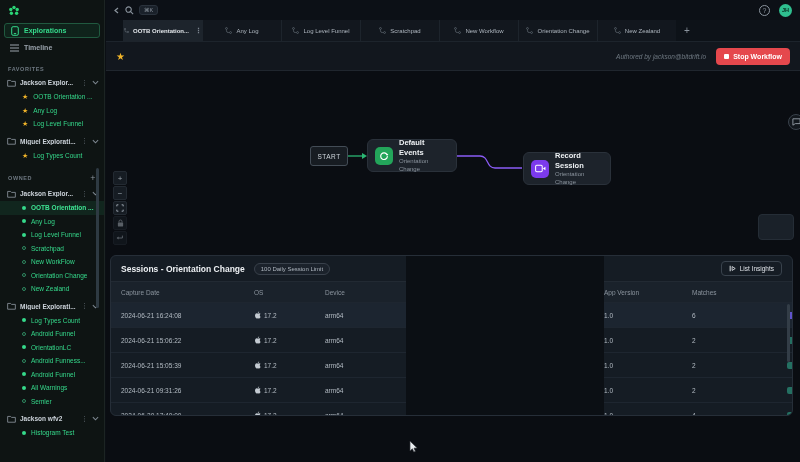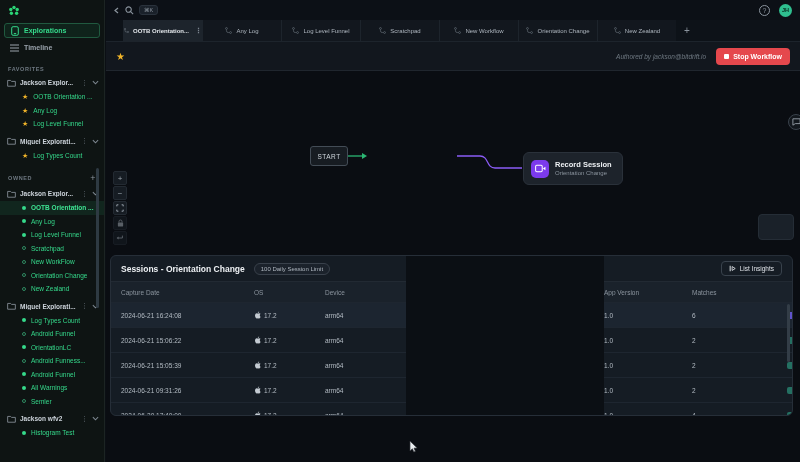--- a/index.html
+++ b/index.html
@@ -413,6 +413,18 @@
         <span>START</span>
       </div>
 
+      <div class="wf-node events">
+        <span class="node-ic green">
+          <svg width="10" height="10" viewBox="0 0 12 12">
+              <path d="M9.5 4.2A4 4 0 1 0 10 6.8" fill="none" stroke="#fff" stroke-width="1.4" stroke-linecap="round"></path>
+              <polygon points="8.2,3.2 11.2,3.6 9.6,6" fill="#fff"></polygon>
+            </svg>
+        </span>
+        <span>
+          <div class="node-title">Default Events</div>
+          <div class="node-sub">Orientation Change</div>
+        </span>
+      </div>
 
       <div class="wf-node record">
         <span class="node-ic purple">

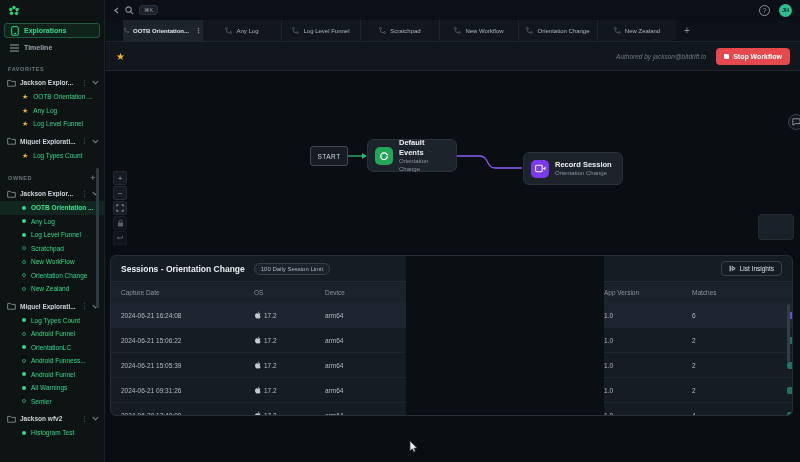--- a/index.html
+++ b/index.html
@@ -79,7 +79,7 @@
   .wf-node { position:absolute; background:#1d232b; border:1px solid #2a313a; border-radius:6px;
     display:flex; align-items:center; gap:6px; padding:0 9px 0 7px; cursor:grab; }
   .wf-node.events { left:261px; top:68px; width:90px; height:33px; }
-  .wf-node.record { left:417px; top:81px; width:100px; height:33px; }
+  .wf-node.record { left:417px; top:81px; width:88px; height:33px; }
   .node-ic { width:18px; height:18px; border-radius:5px; flex:none; display:flex;
     align-items:center; justify-content:center; }
   .node-ic.green { background:#23a55a; }

